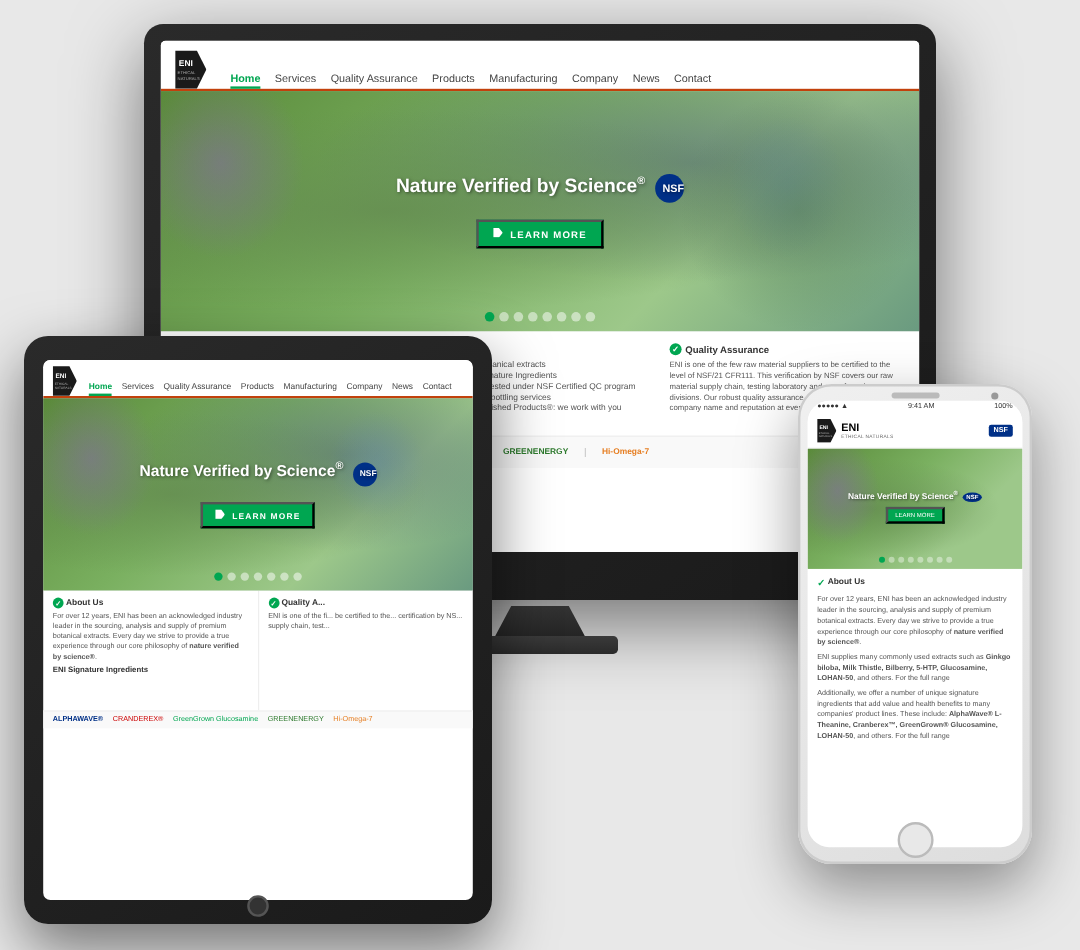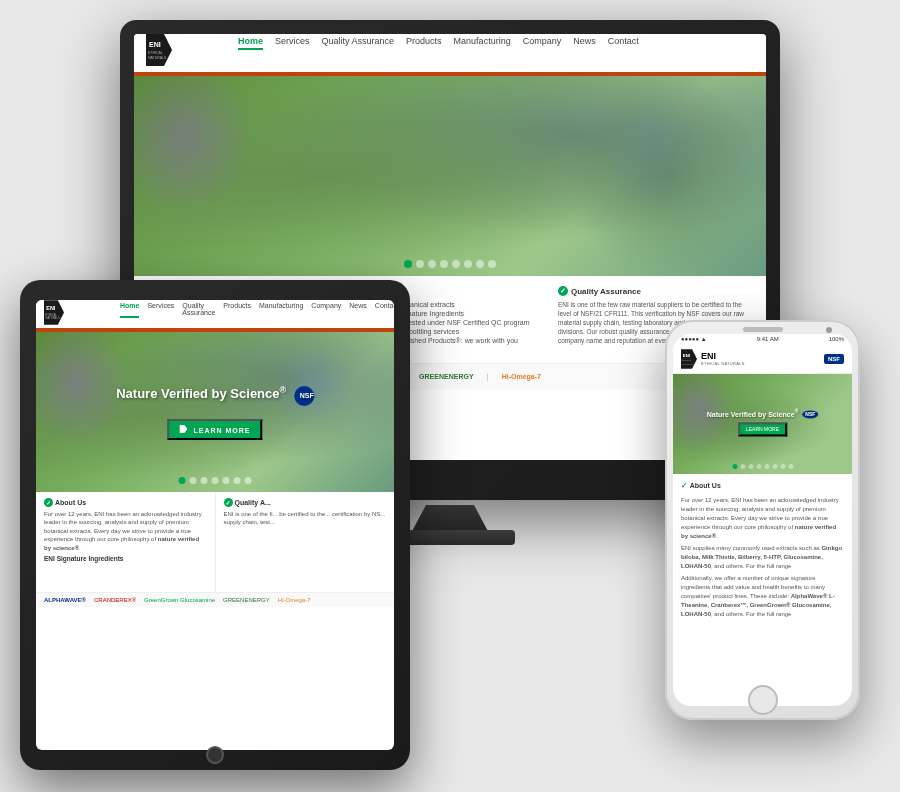--- a/index.html
+++ b/index.html
@@ -181,12 +181,11 @@
     
     .eni-nav {
       background: #fff;
-      border-bottom: 4px solid #c2410c;
-      display: flex;
-      align-items: flex-start;
+      border-bottom: 2px solid #c2410c;
+      display: flex;
+      align-items: flex-end;
       padding: 0 12px;
       height: 42px;
-      gap: 46px;
     }
 
     .eni-logo {

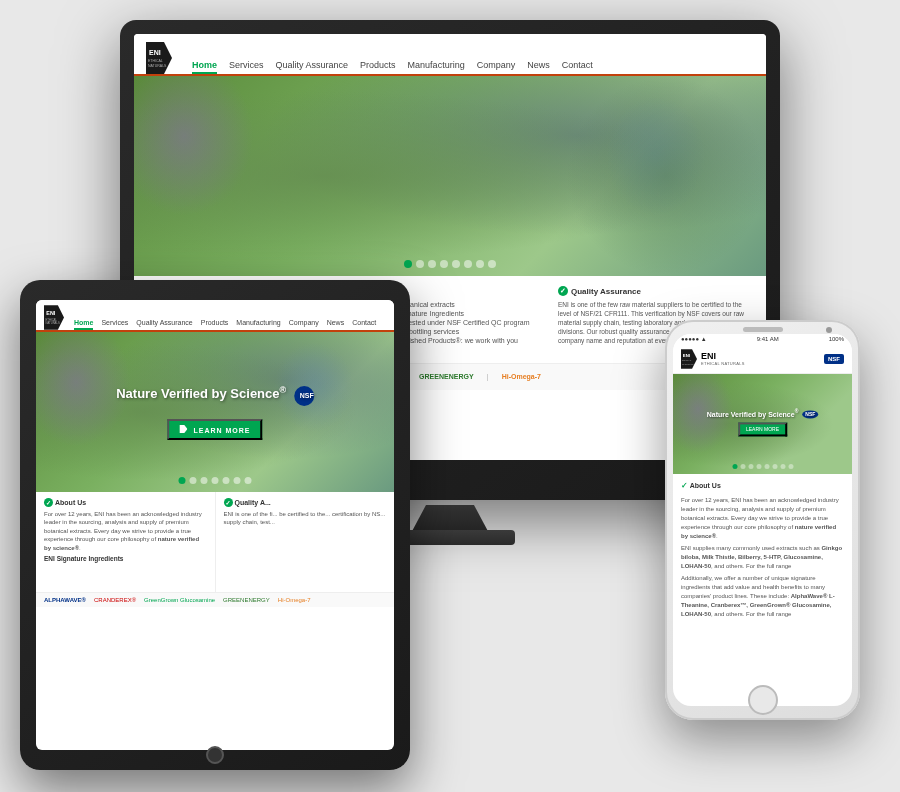--- a/index.html
+++ b/index.html
@@ -524,6 +524,20 @@
           <div style="position:absolute;top:20px;right:60px;width:100px;height:120px;background:radial-gradient(ellipse,rgba(100,140,180,0.35) 0%,transparent 70%);border-radius:50%;"></div>
           <div style="position:absolute;bottom:0;right:0;width:200px;height:200px;background:radial-gradient(ellipse,rgba(80,120,80,0.5) 0%,transparent 70%);border-radius:50%;"></div>
 
+          <div class="eni-hero-text">
+            <div>
+              <span class="hero-headline">
+                Nature Verified by Science<sup>®</sup>
+                <span class="nsf-badge">NSF</span>
+              </span>
+            </div>
+            <div style="text-align:center;margin-top:6px;">
+              <button class="hero-cta">
+                <span class="hero-cta-icon"></span>
+                LEARN MORE
+              </button>
+            </div>
+          </div>
 
           <div class="hero-dots">
             <div class="hero-dot active"></div>

